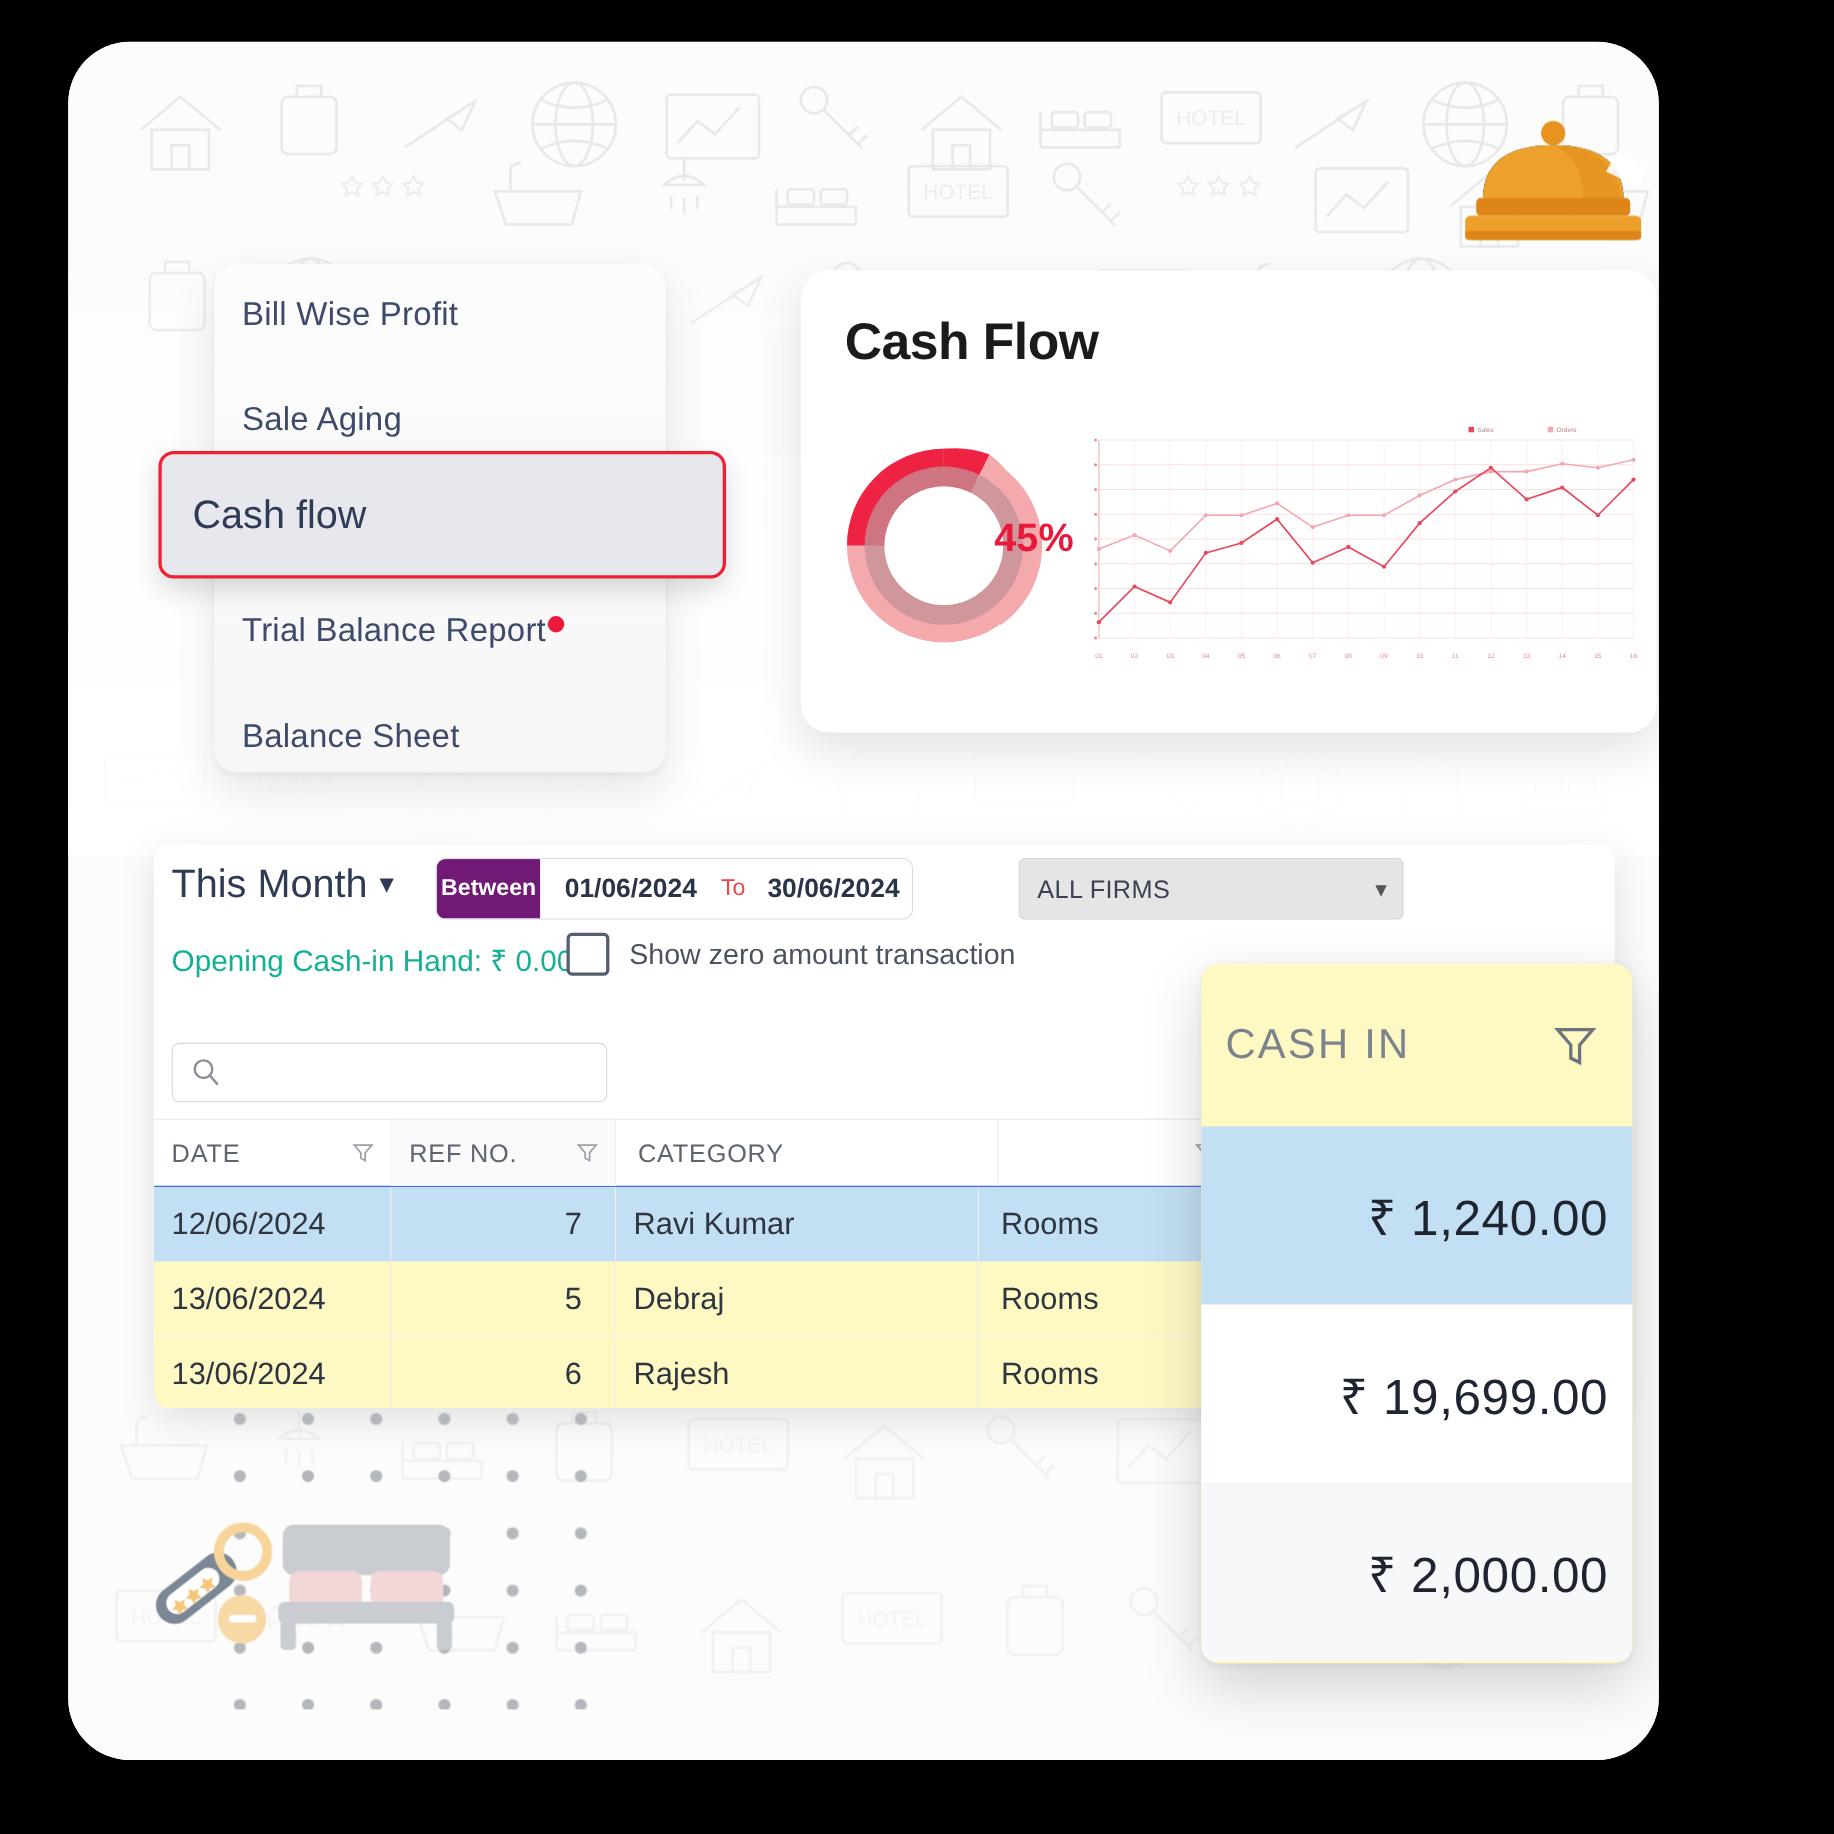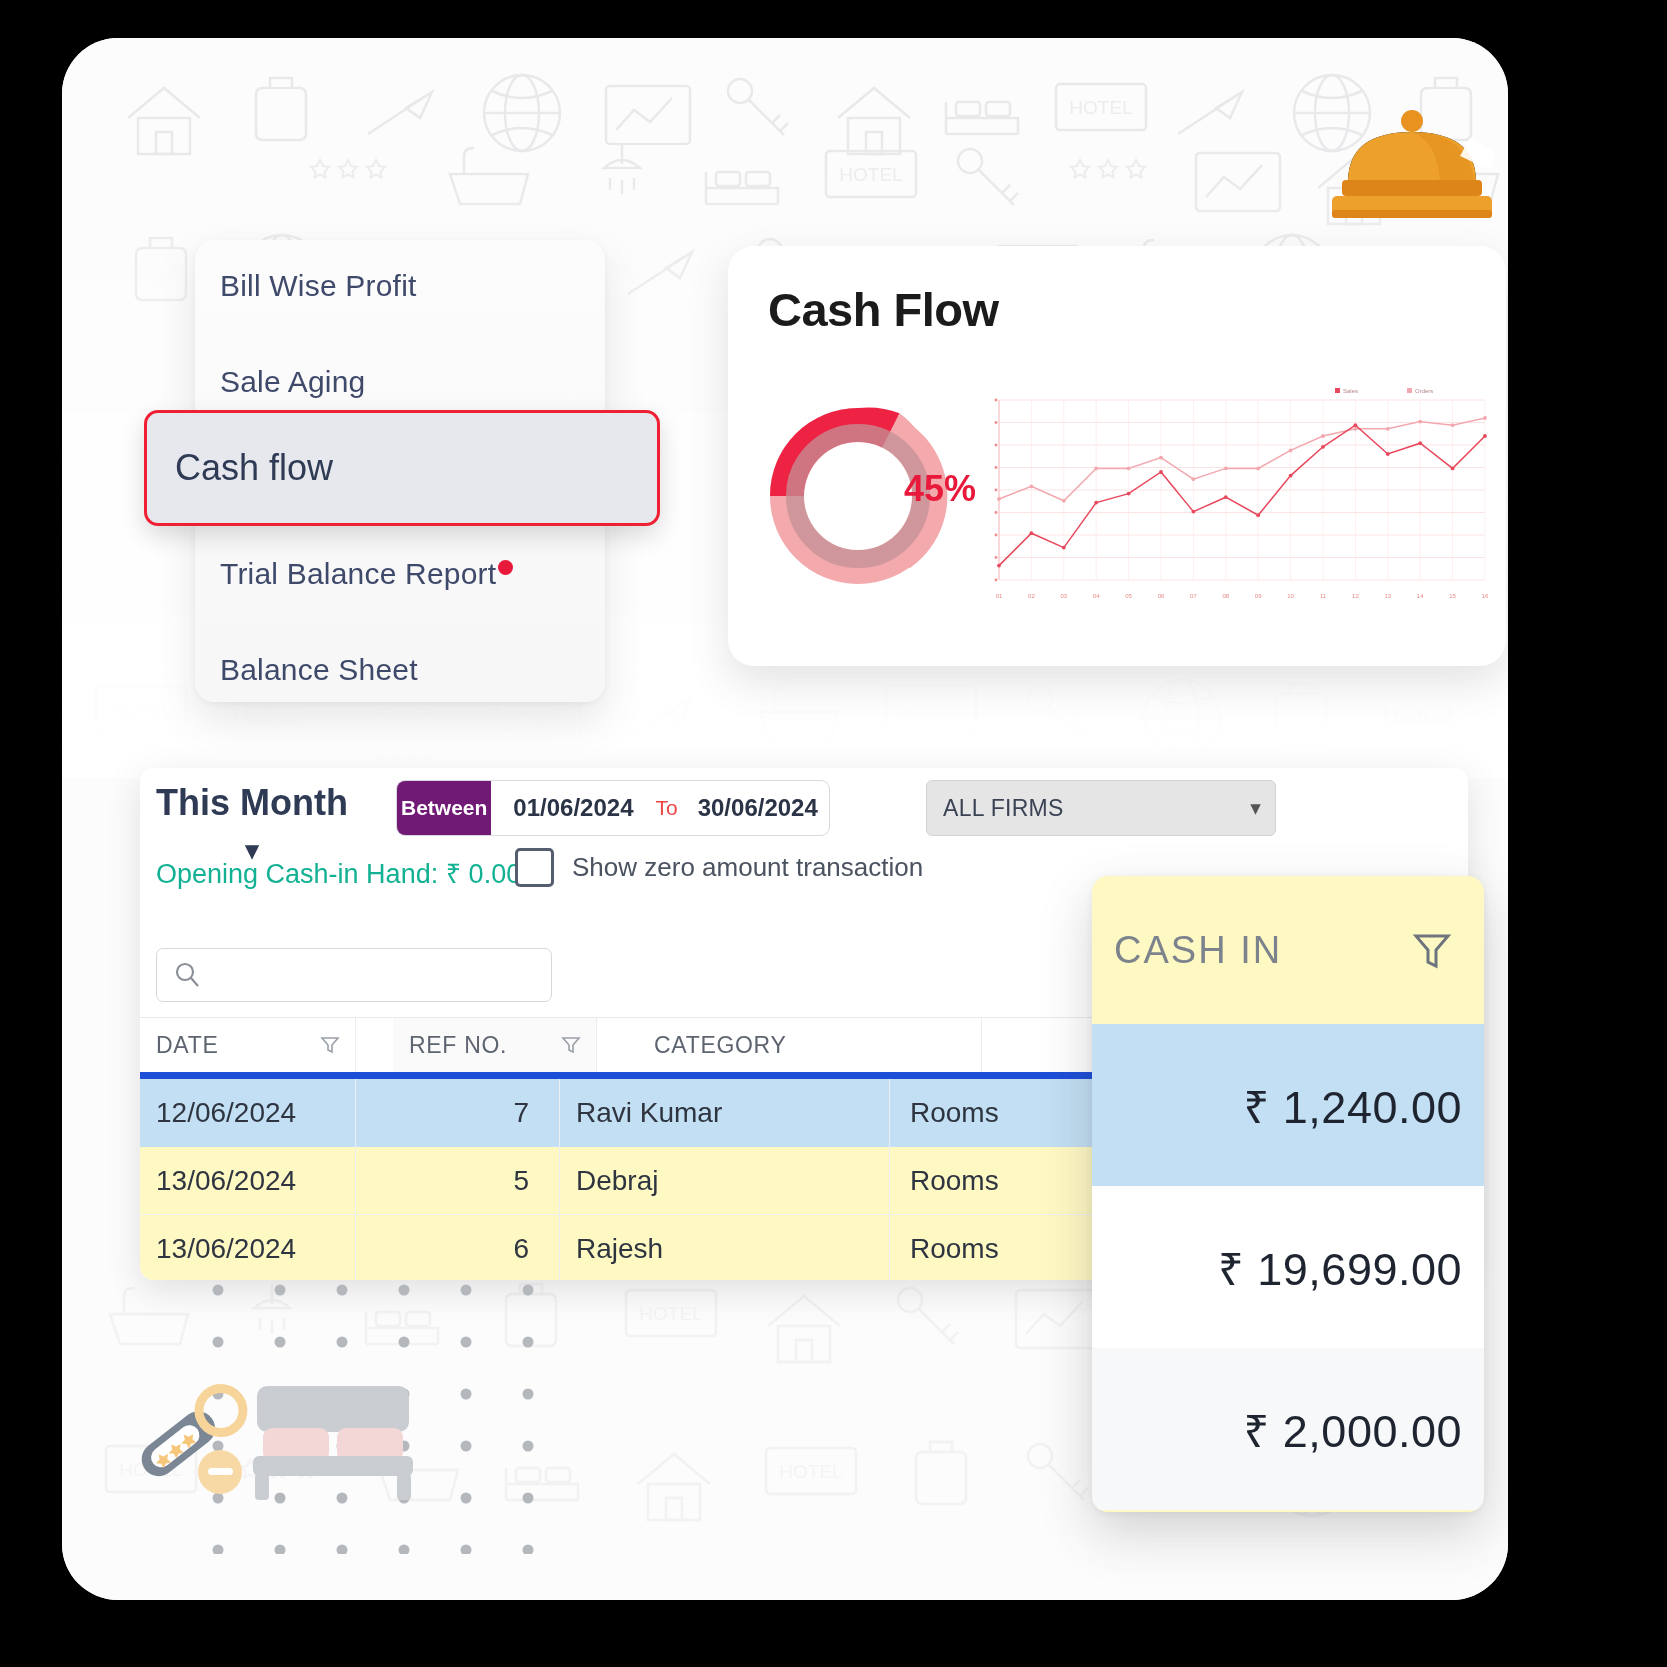--- a/index.html
+++ b/index.html
@@ -102,7 +102,7 @@
   #period-select {
     position:absolute; left: 16px; top: 14px;
     display:flex; align-items:center; gap: 11px;
-    font-size: 36px; color:#2f3a55; font-weight: 700; flex-direction: column;
+    font-size: 36px; color:#2f3a55; font-weight: 400;
   }
   .caret { font-size: 26px; color:#2f3a55; }
   #date-range {

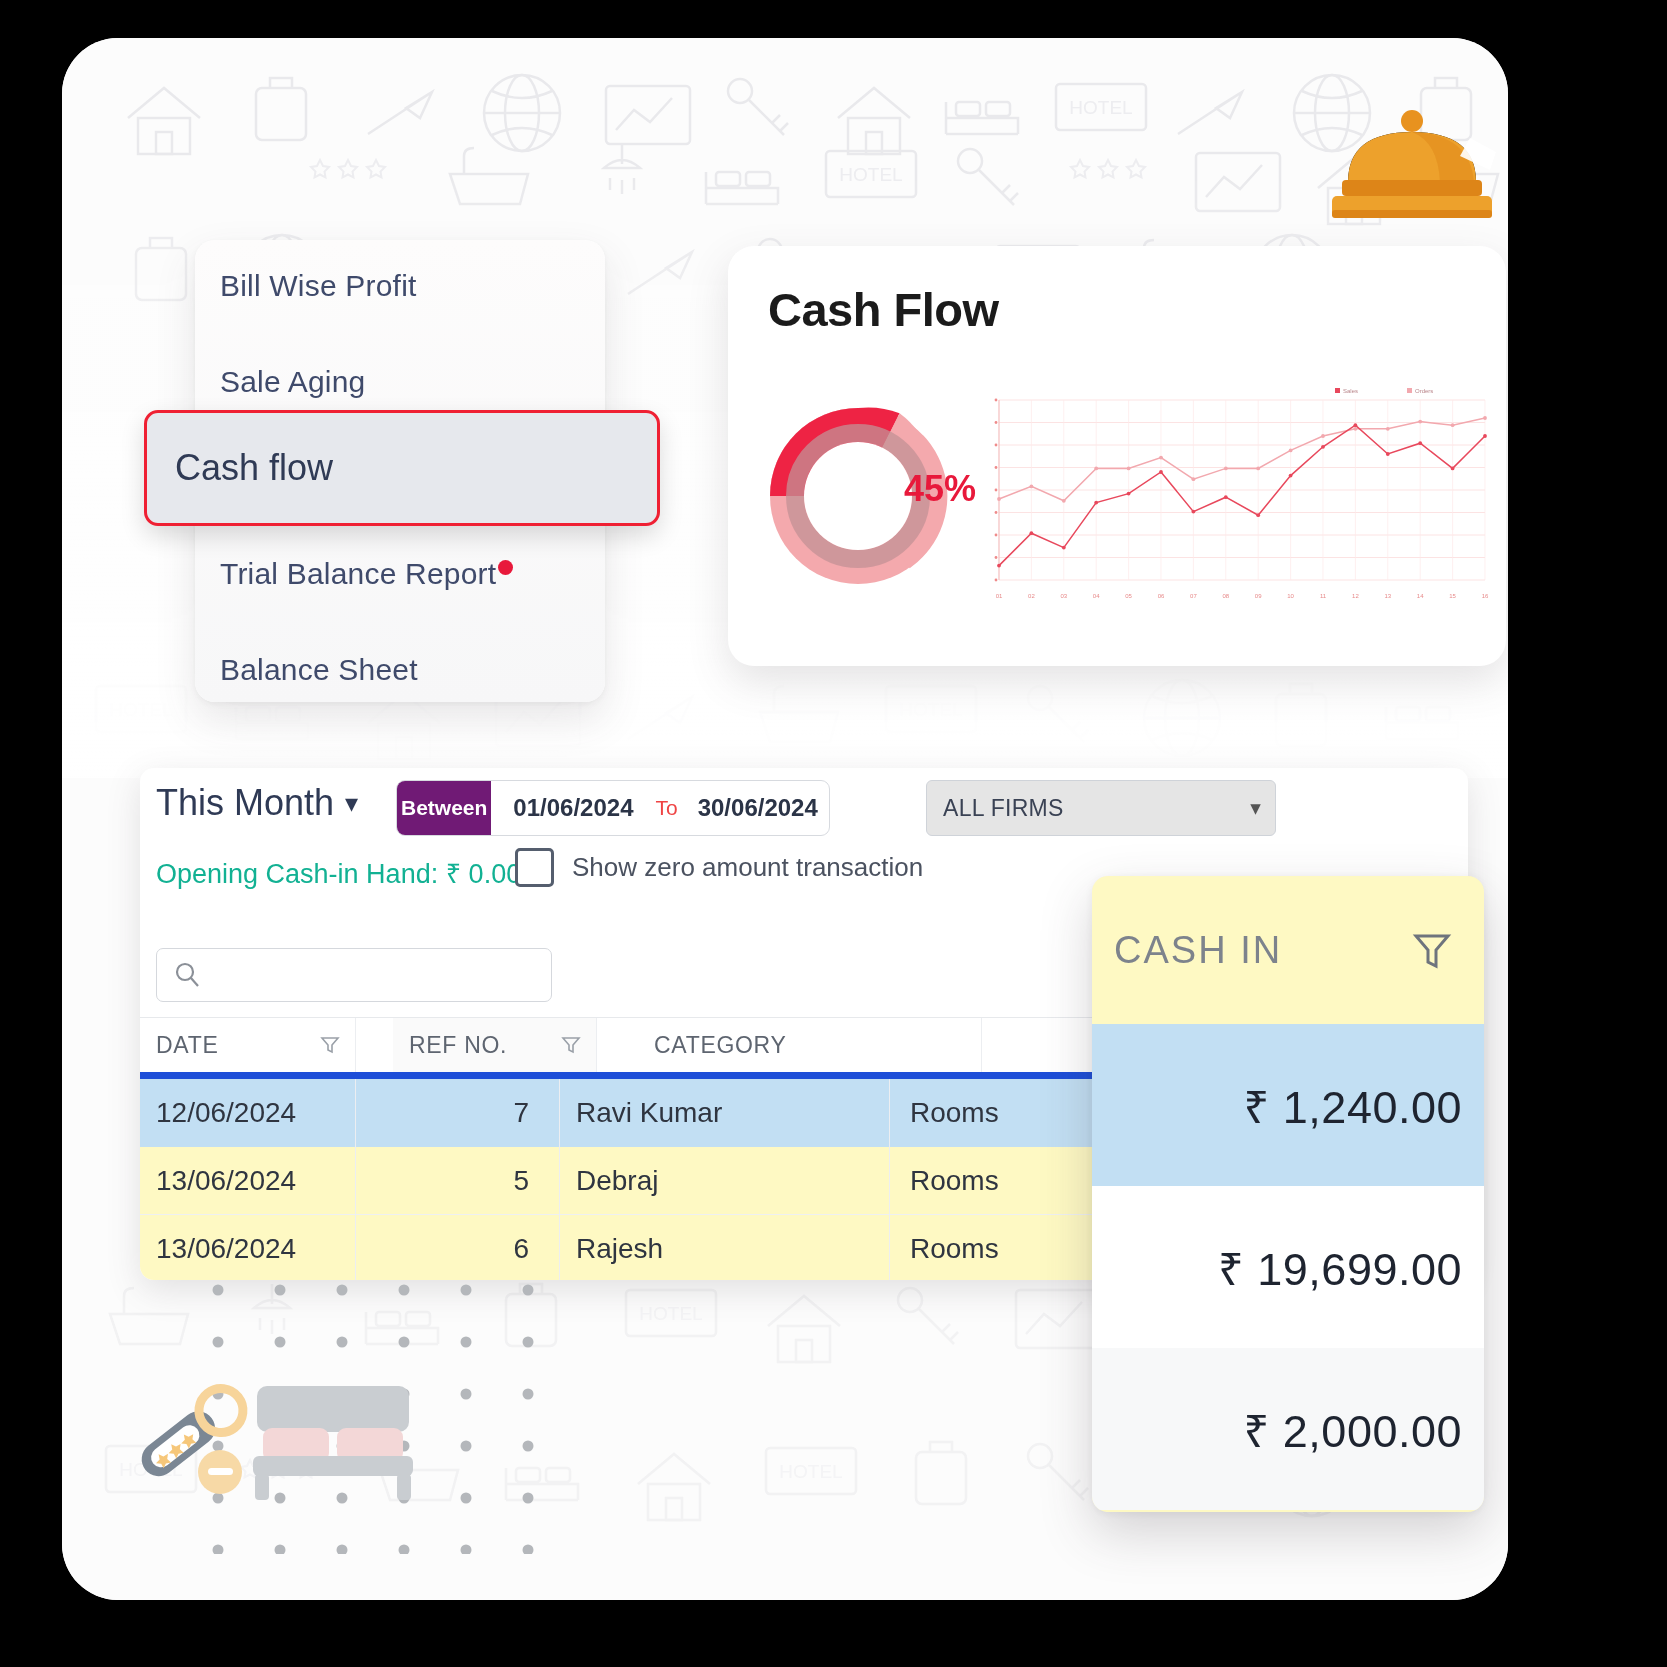--- a/index.html
+++ b/index.html
@@ -160,7 +160,7 @@
   
   #table { position:absolute; left:0; top: 249px; width: 100%; }
   .trow { display:flex; width: 1328px; }
-  .thead { height: 62px; background: #fff; border-top:1px solid #e7e9ec; border-bottom: 7px solid #1d4ed8; gap: 37px; }
+  .thead { height: 62px; background: #fff; border-top:1px solid #e7e9ec; border-bottom: 1px solid #1d4ed8; }
   .thead .cell {
     display:flex; align-items:center; gap: 10px;
     font-size: 23px; color:#5e6570; letter-spacing: .7px;

